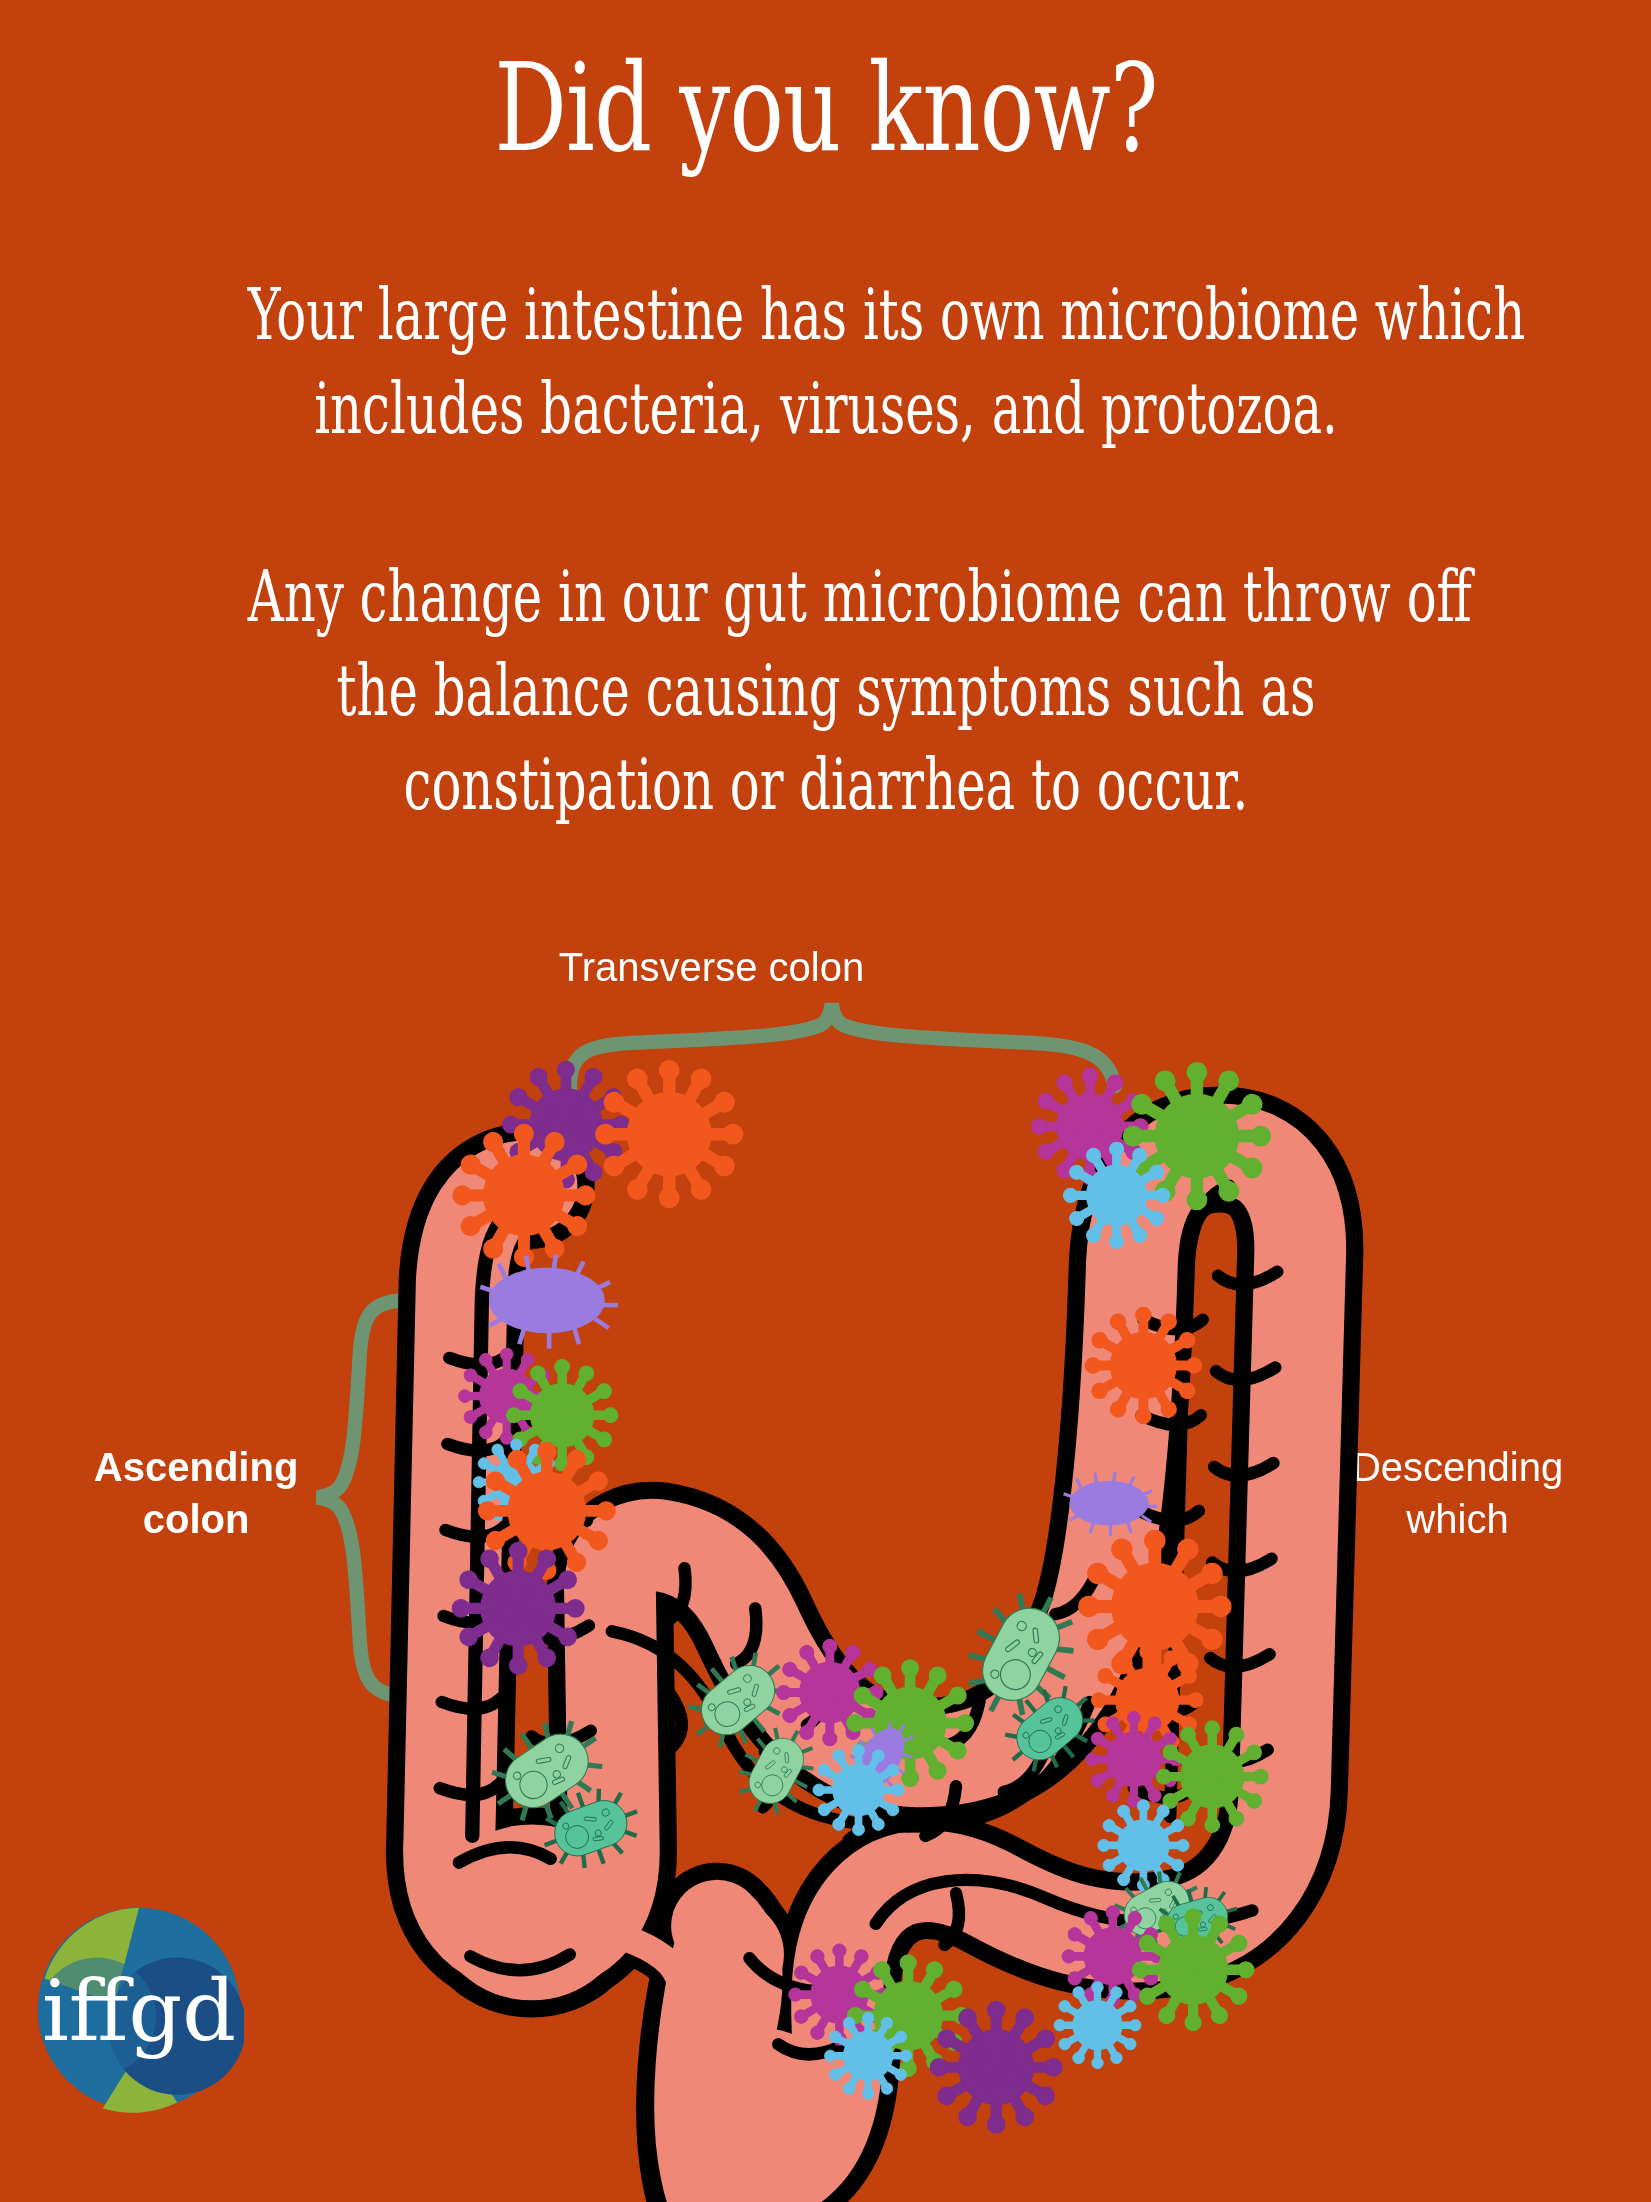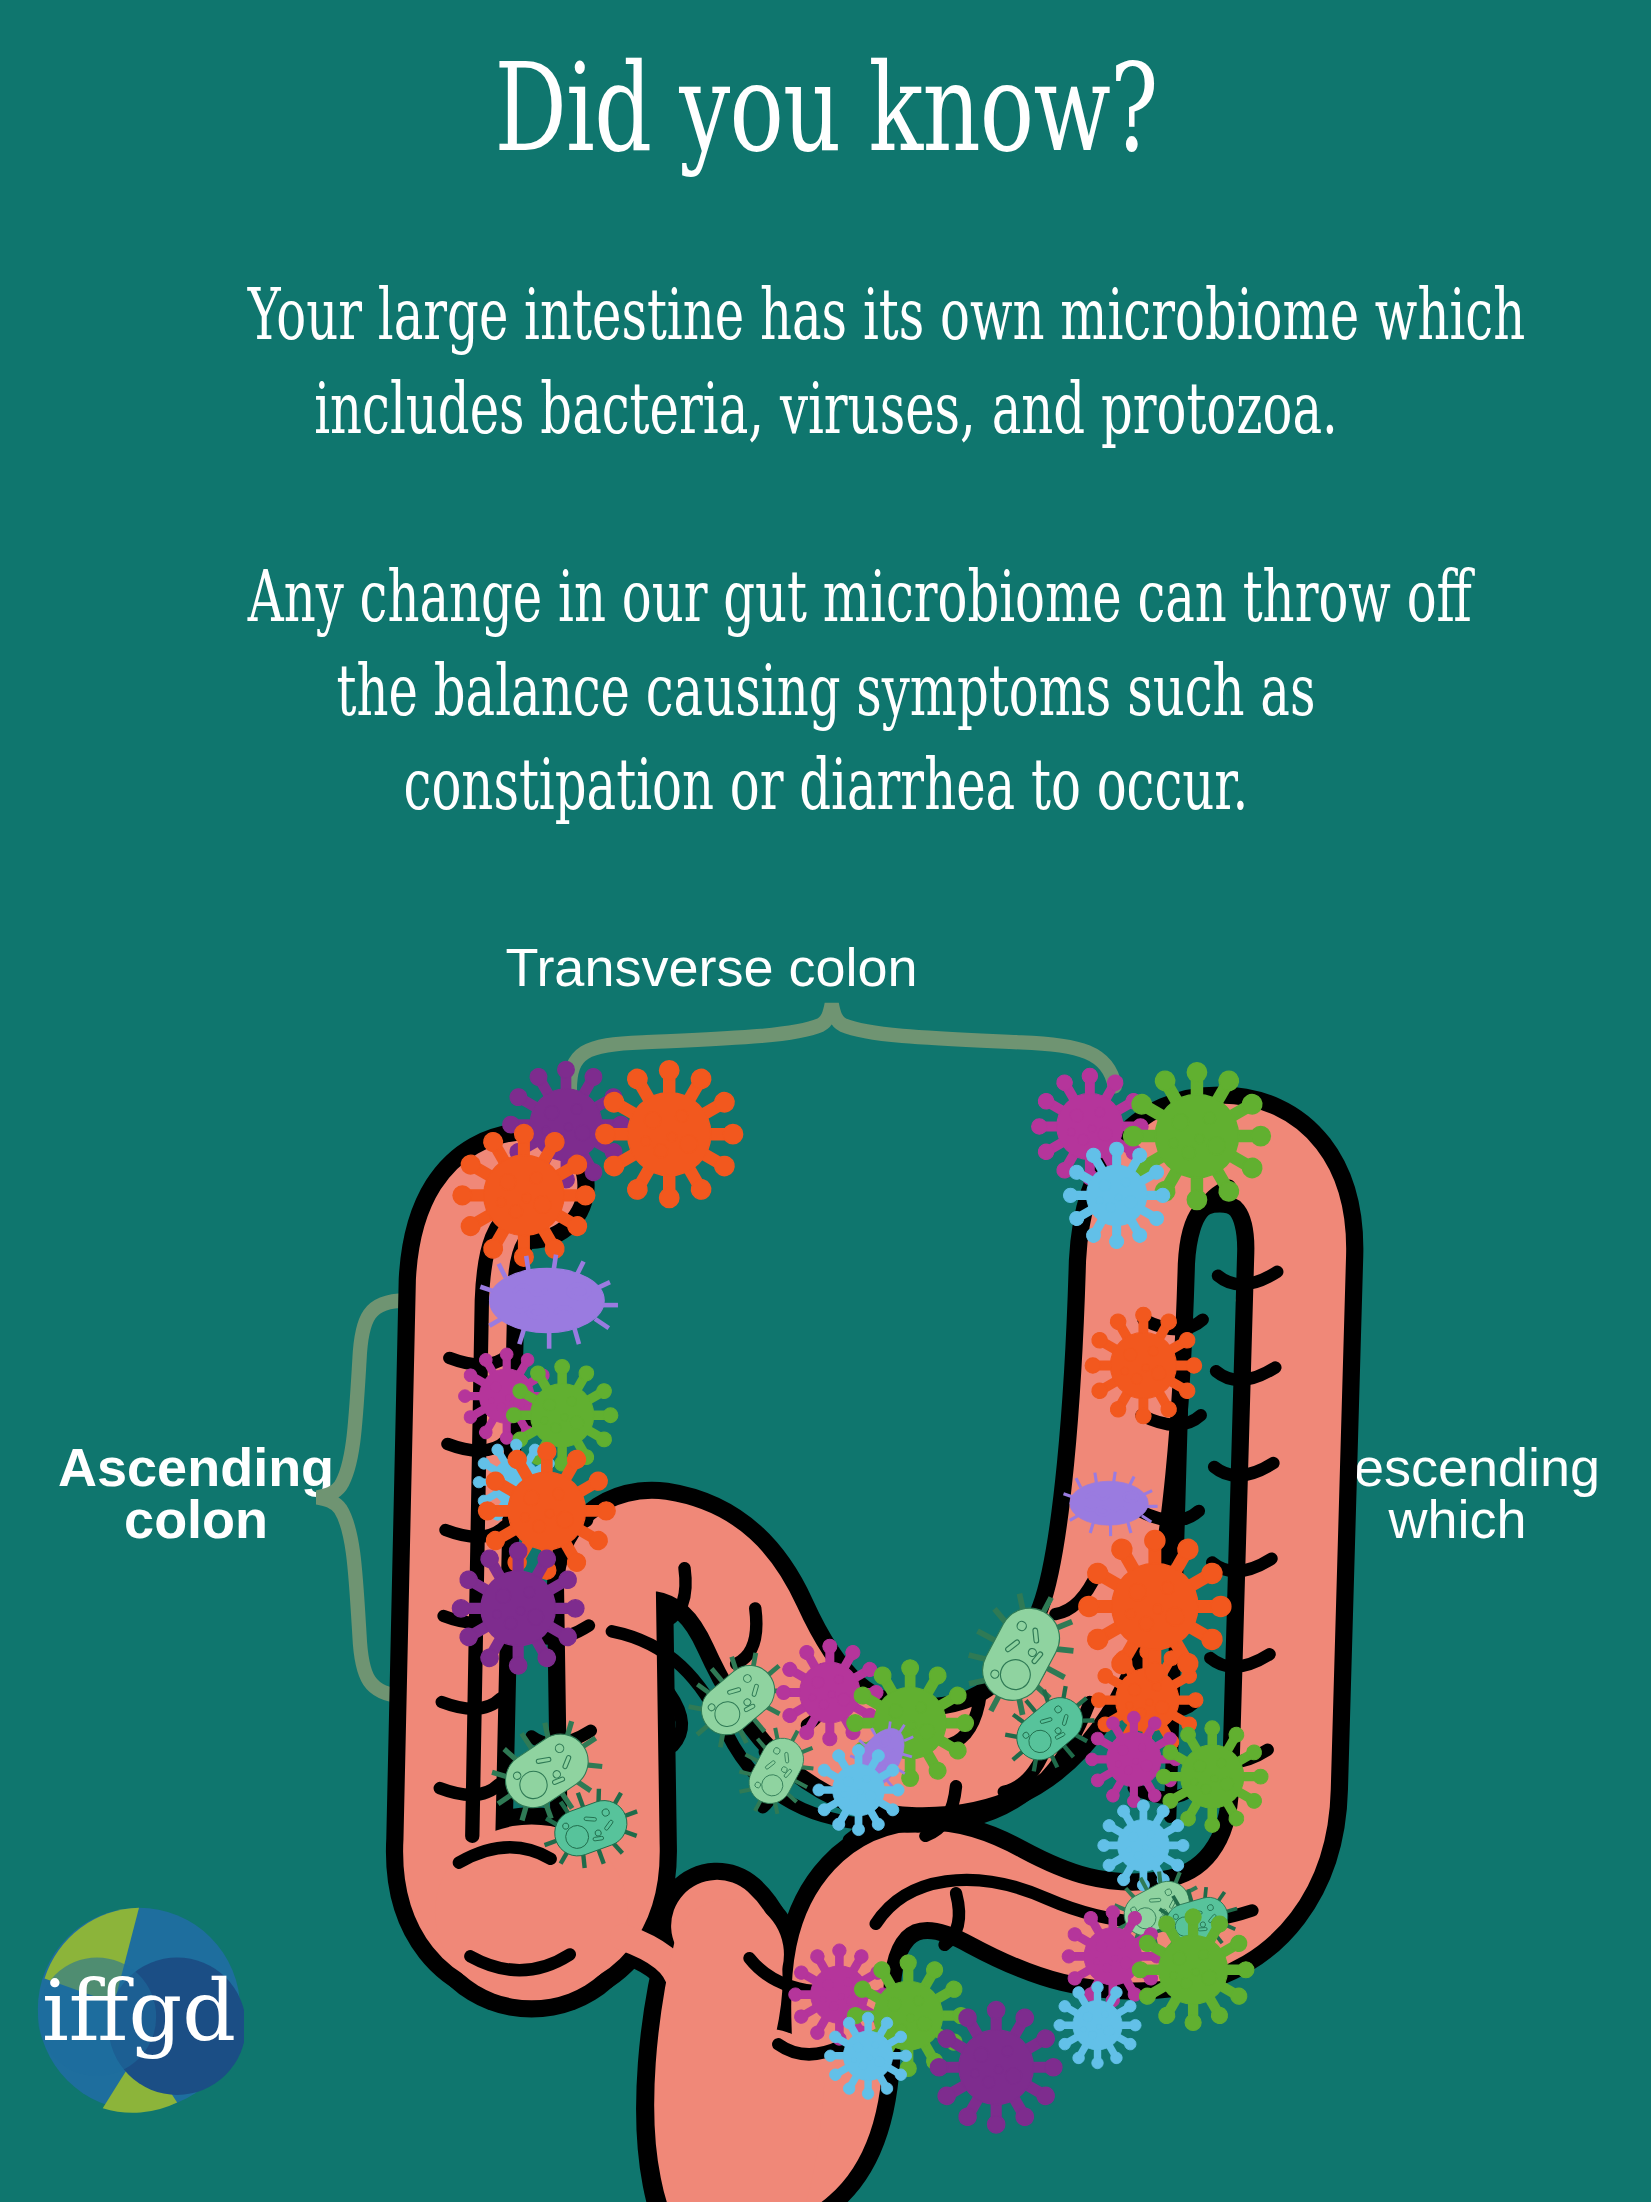--- a/index.html
+++ b/index.html
@@ -108,7 +108,7 @@
 </head>
 <body style="background: rgb(55, 51, 172);">
 
-<div id="poster" style="background: #0f766e;">
+<div id="poster" style="background: #c2410c;">
 
   <div class="headline">Did you know?</div>
 

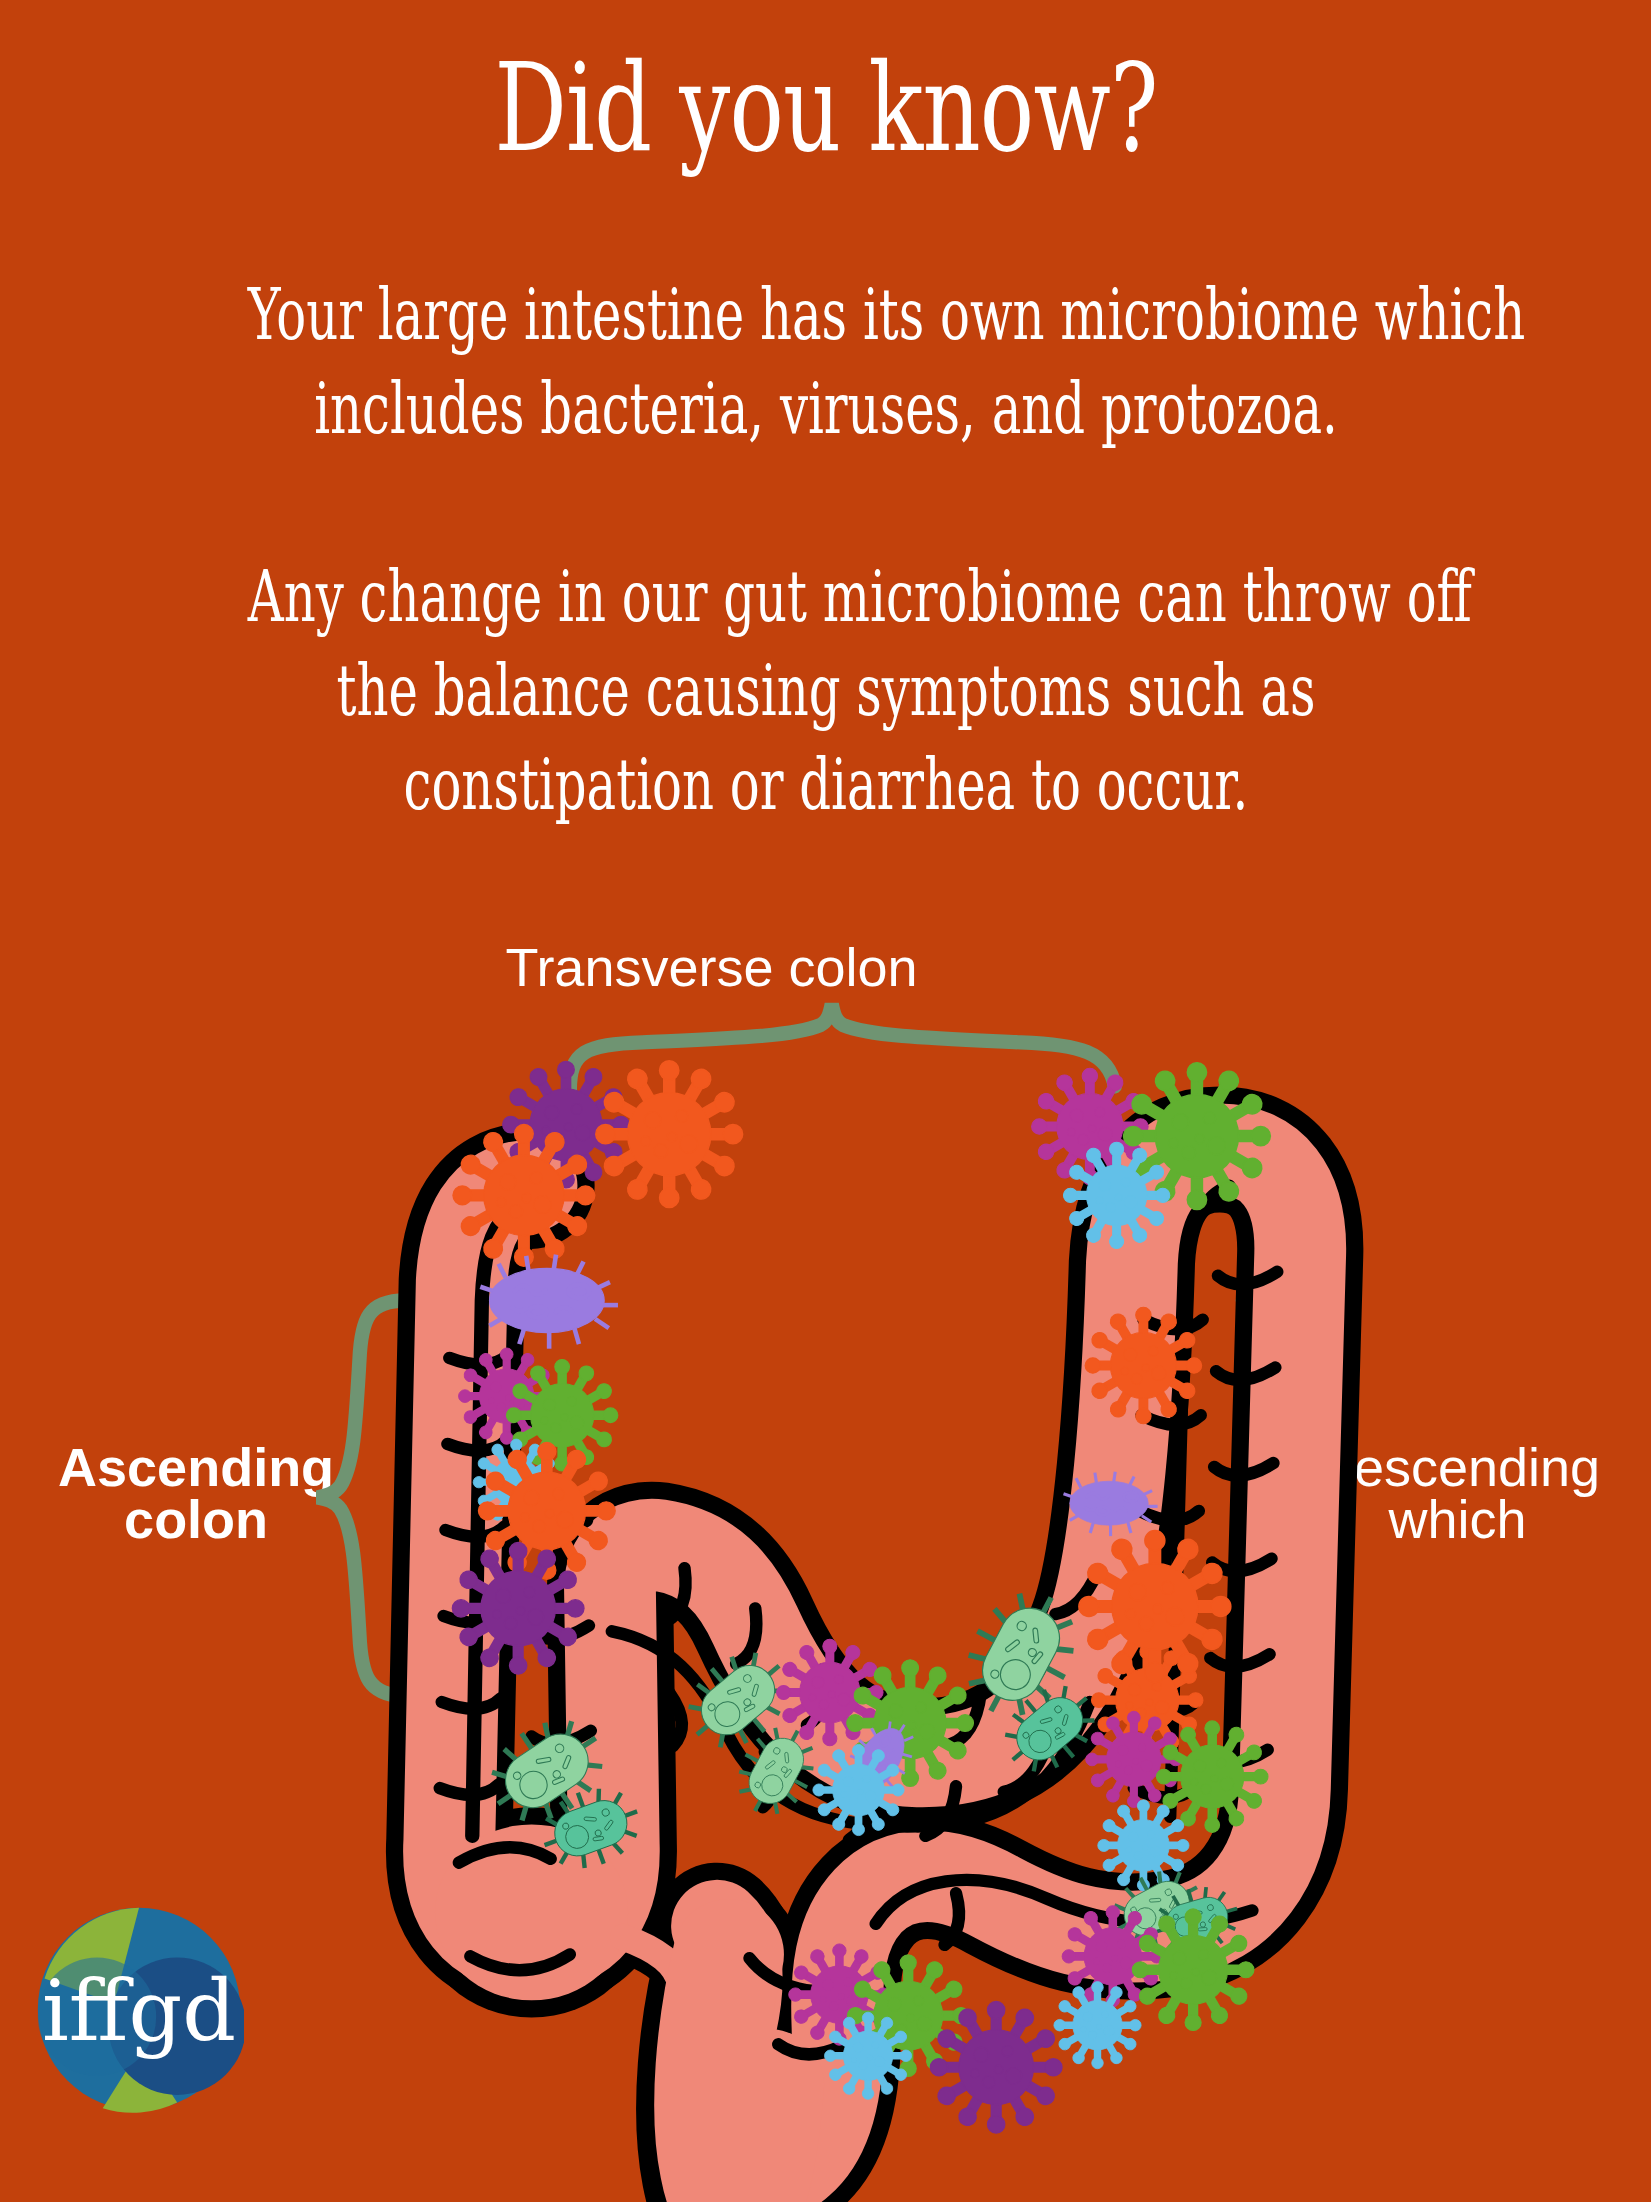--- a/index.html
+++ b/index.html
@@ -64,7 +64,7 @@
     position: absolute;
     color: #FFFFFF;
     font-family: "Liberation Sans", sans-serif;
-    font-size: 54px;
+    font-size: 40px;
     line-height: 52px;
     font-weight: 400;
     text-align: center;

